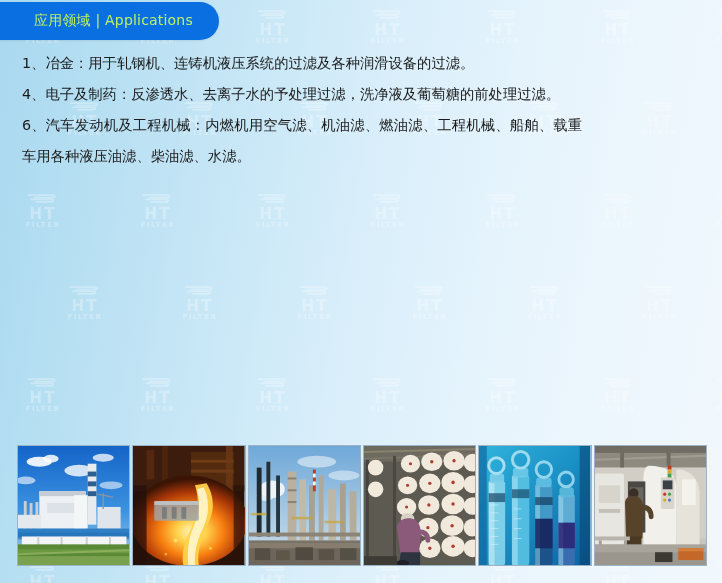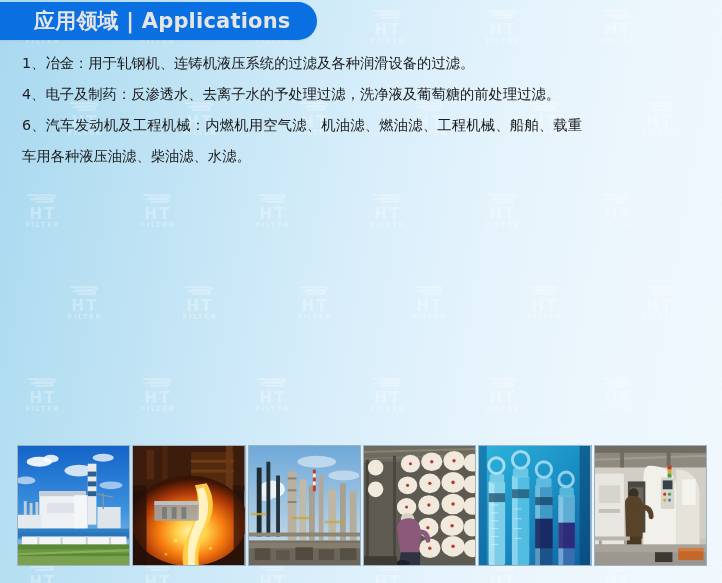--- a/index.html
+++ b/index.html
@@ -73,9 +73,9 @@
     box-shadow: 0 1px 2px rgba(0,0,0,.08);
   }
   .header-pill .title {
-    color: #e5e5e5;
-    font-size: 21px;
-    font-weight: 700;
+    color: #bef264;
+    font-size: 14px;
+    font-weight: 400;
     white-space: nowrap;
     letter-spacing: .2px;
   }

